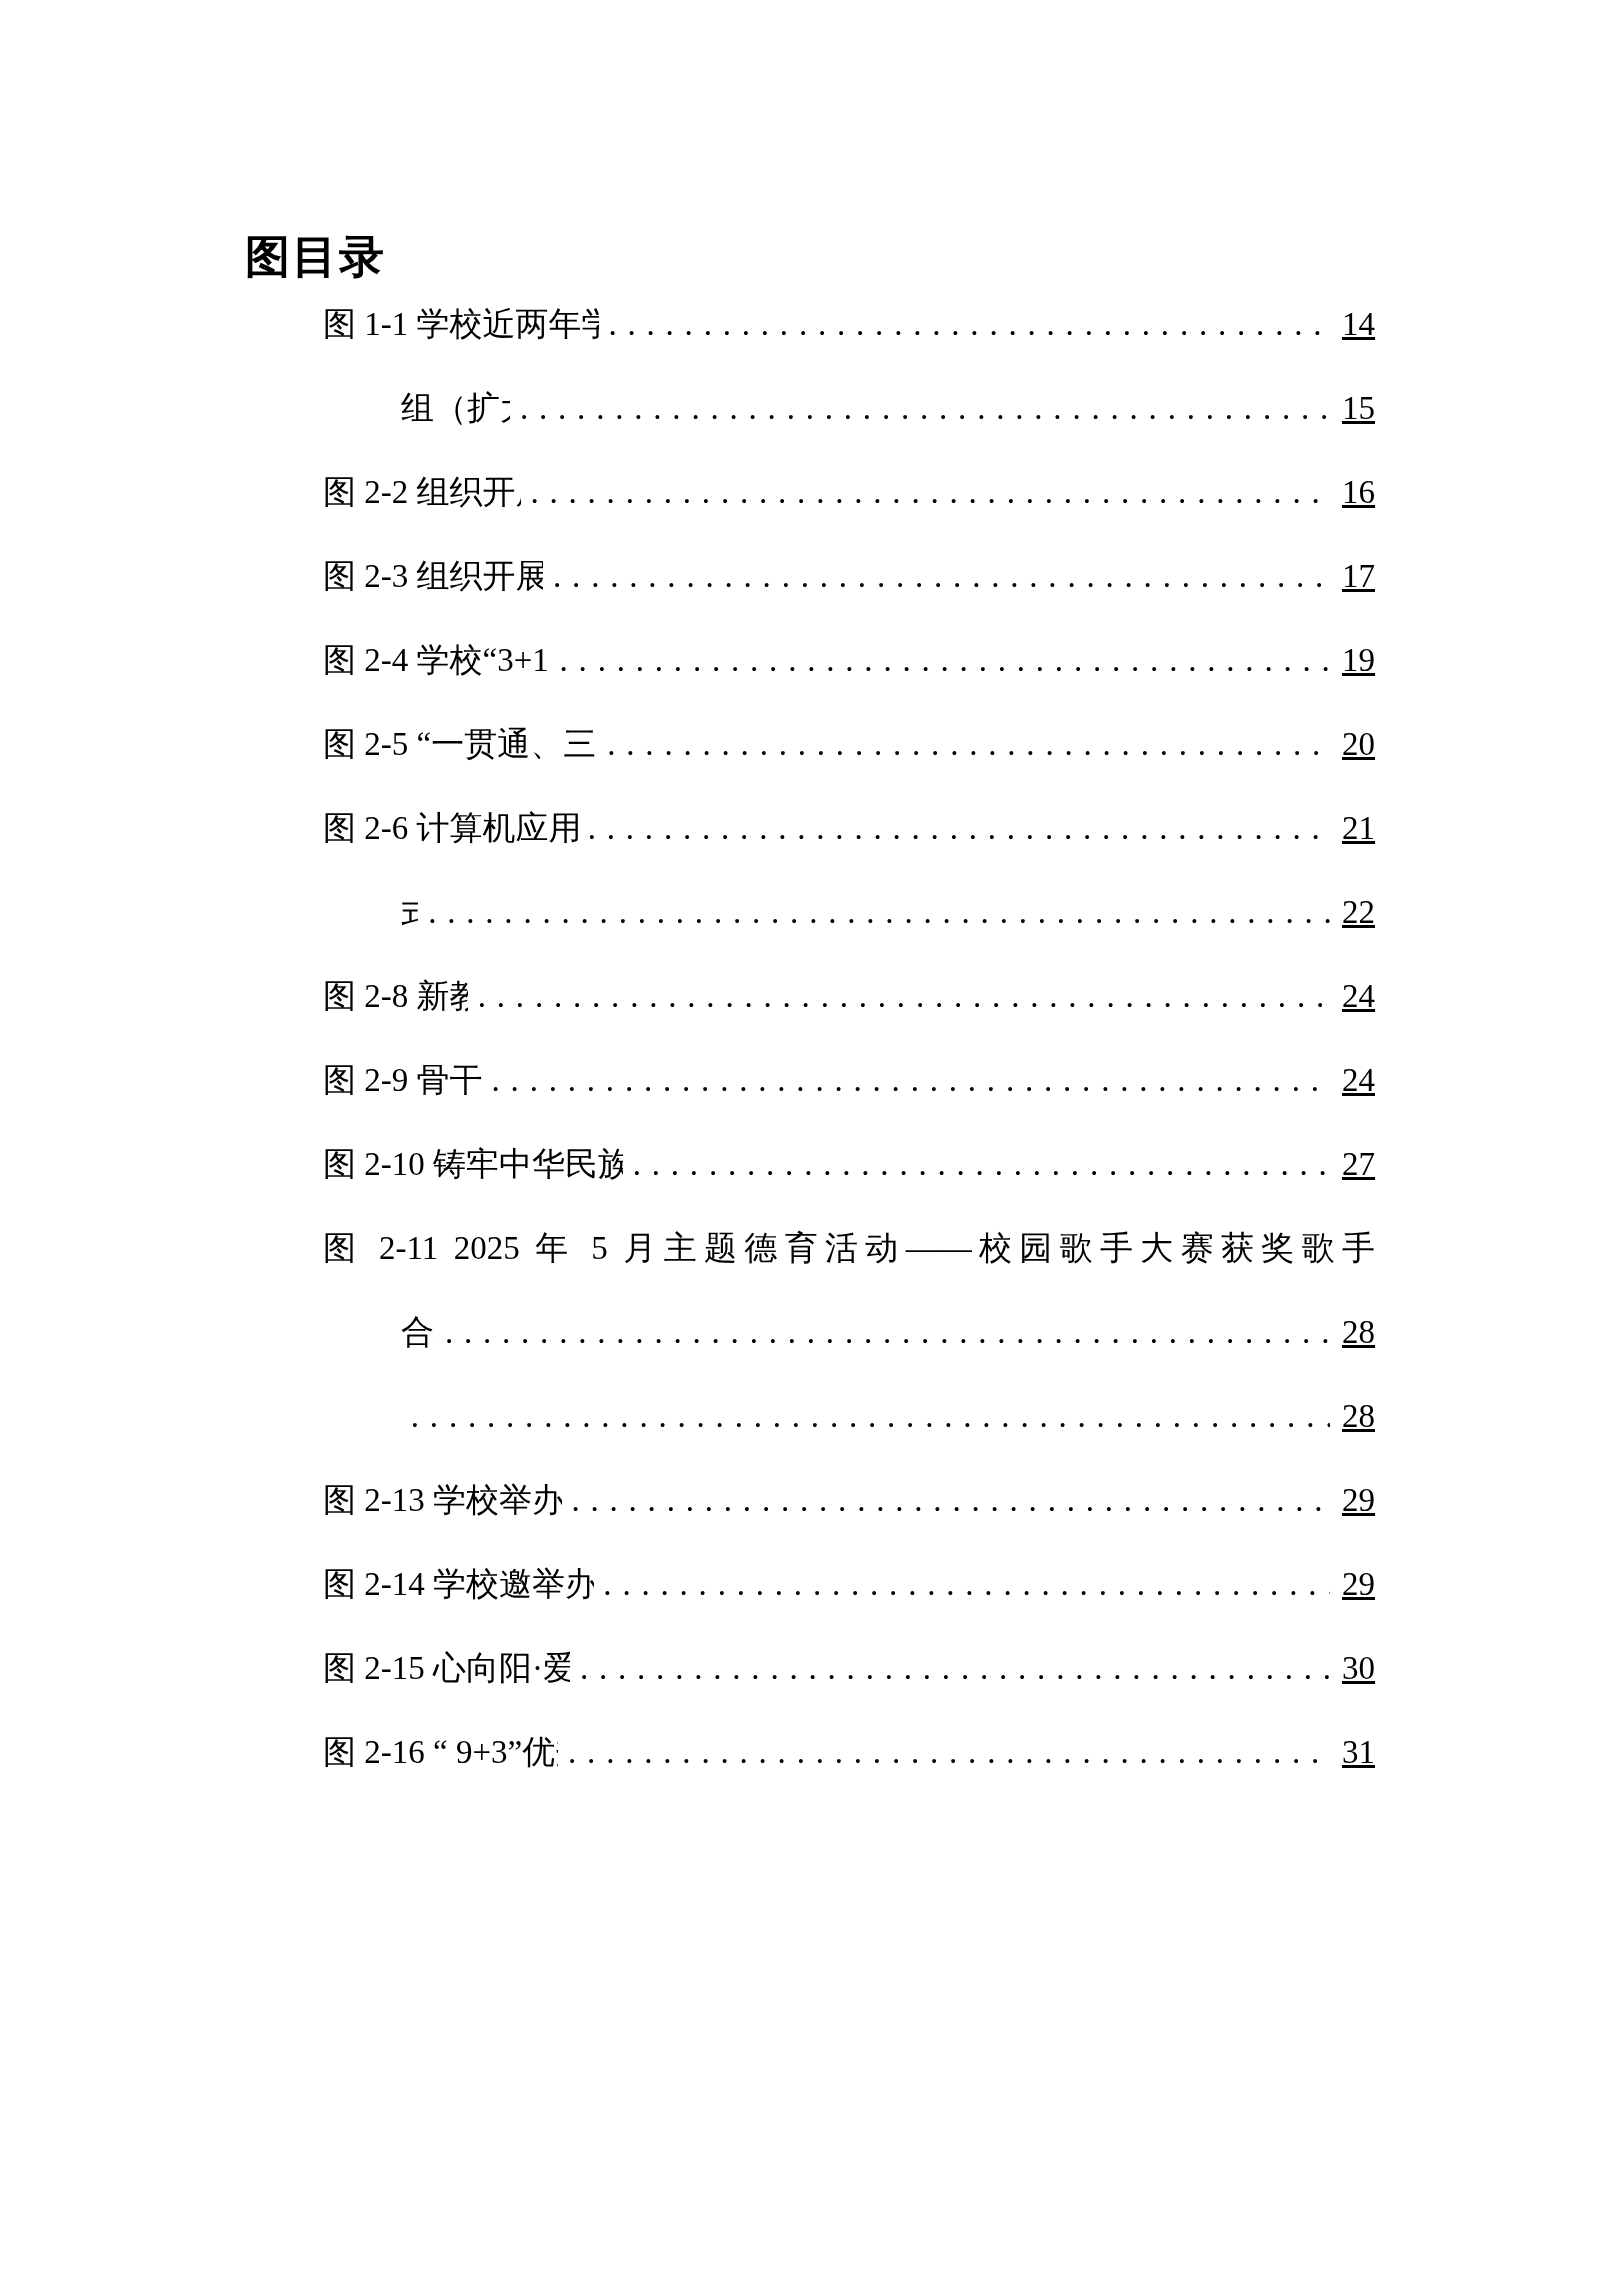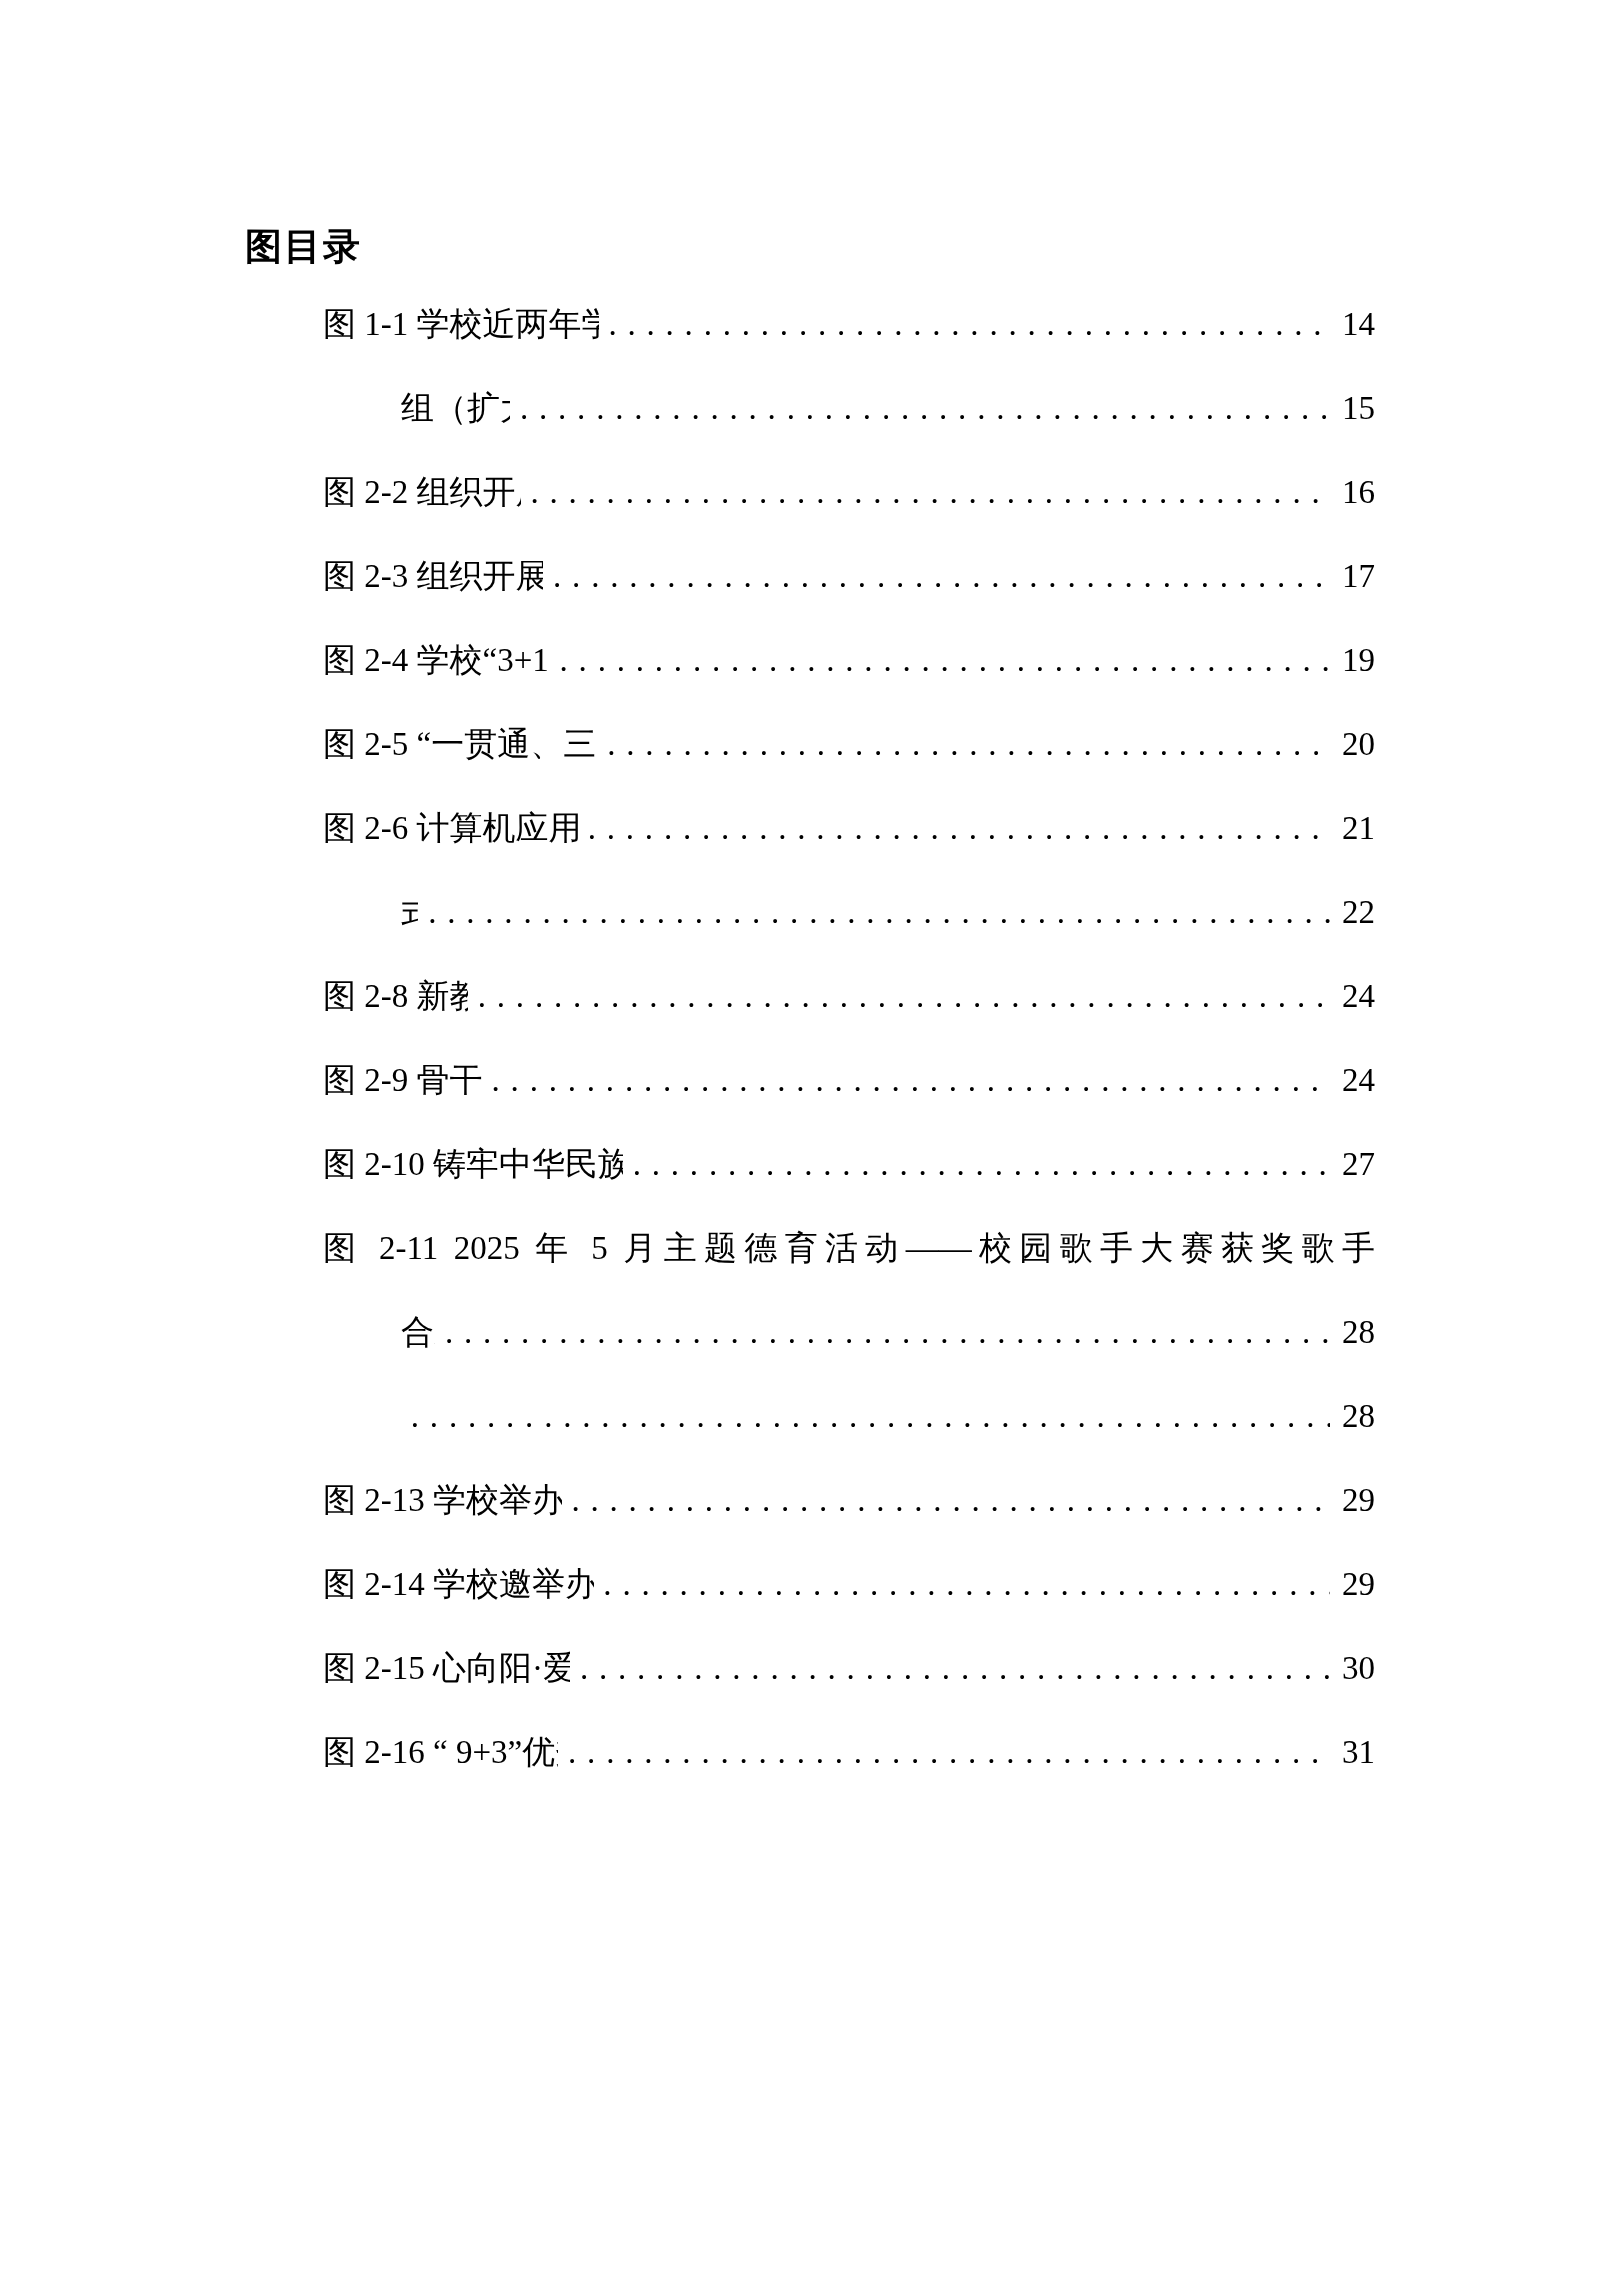--- a/index.html
+++ b/index.html
@@ -21,7 +21,7 @@
     top: 199px;
     font-family: "Liberation Sans", "DejaVu Sans", sans-serif;
     font-weight: 700;
-    font-size: 37px;
+    font-size: 45px;
     line-height: 1.25;
     letter-spacing: 2px;
     white-space: nowrap;

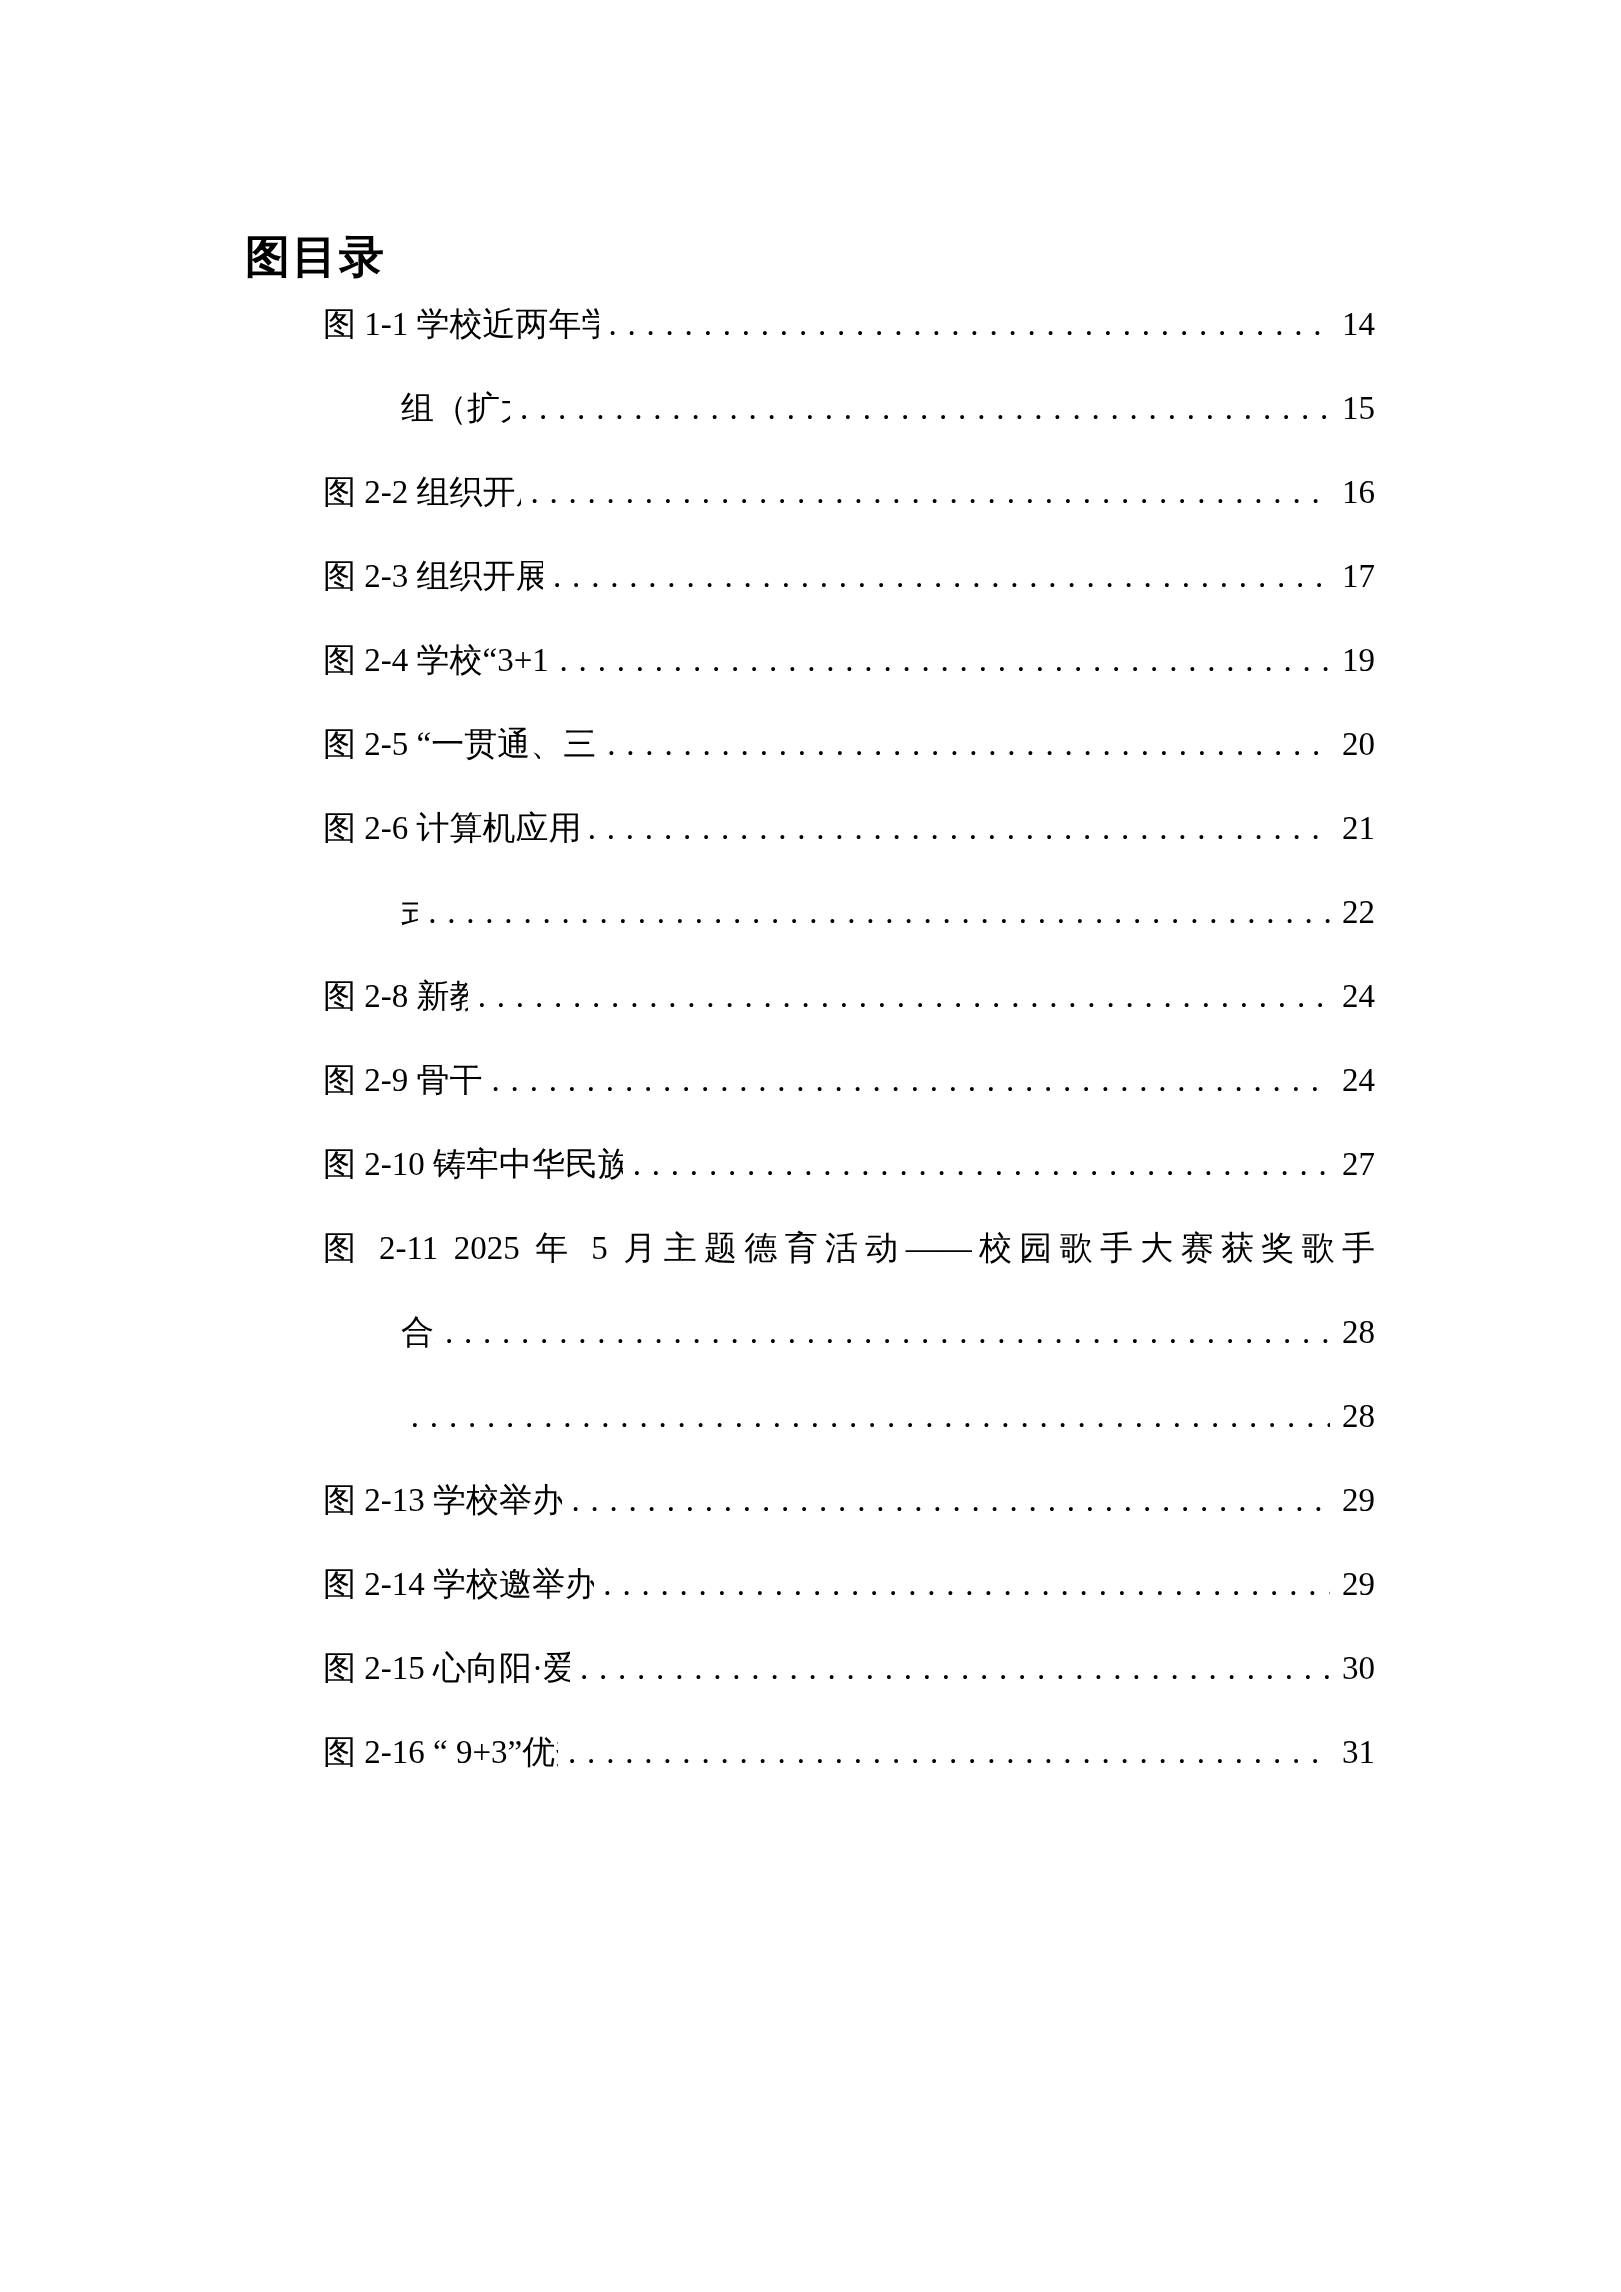--- a/index.html
+++ b/index.html
@@ -71,6 +71,7 @@
   .page-num {
     flex: 0 0 auto;
     margin-left: 7.8px;
+    text-decoration: underline;
   }
 </style>
 </head>

